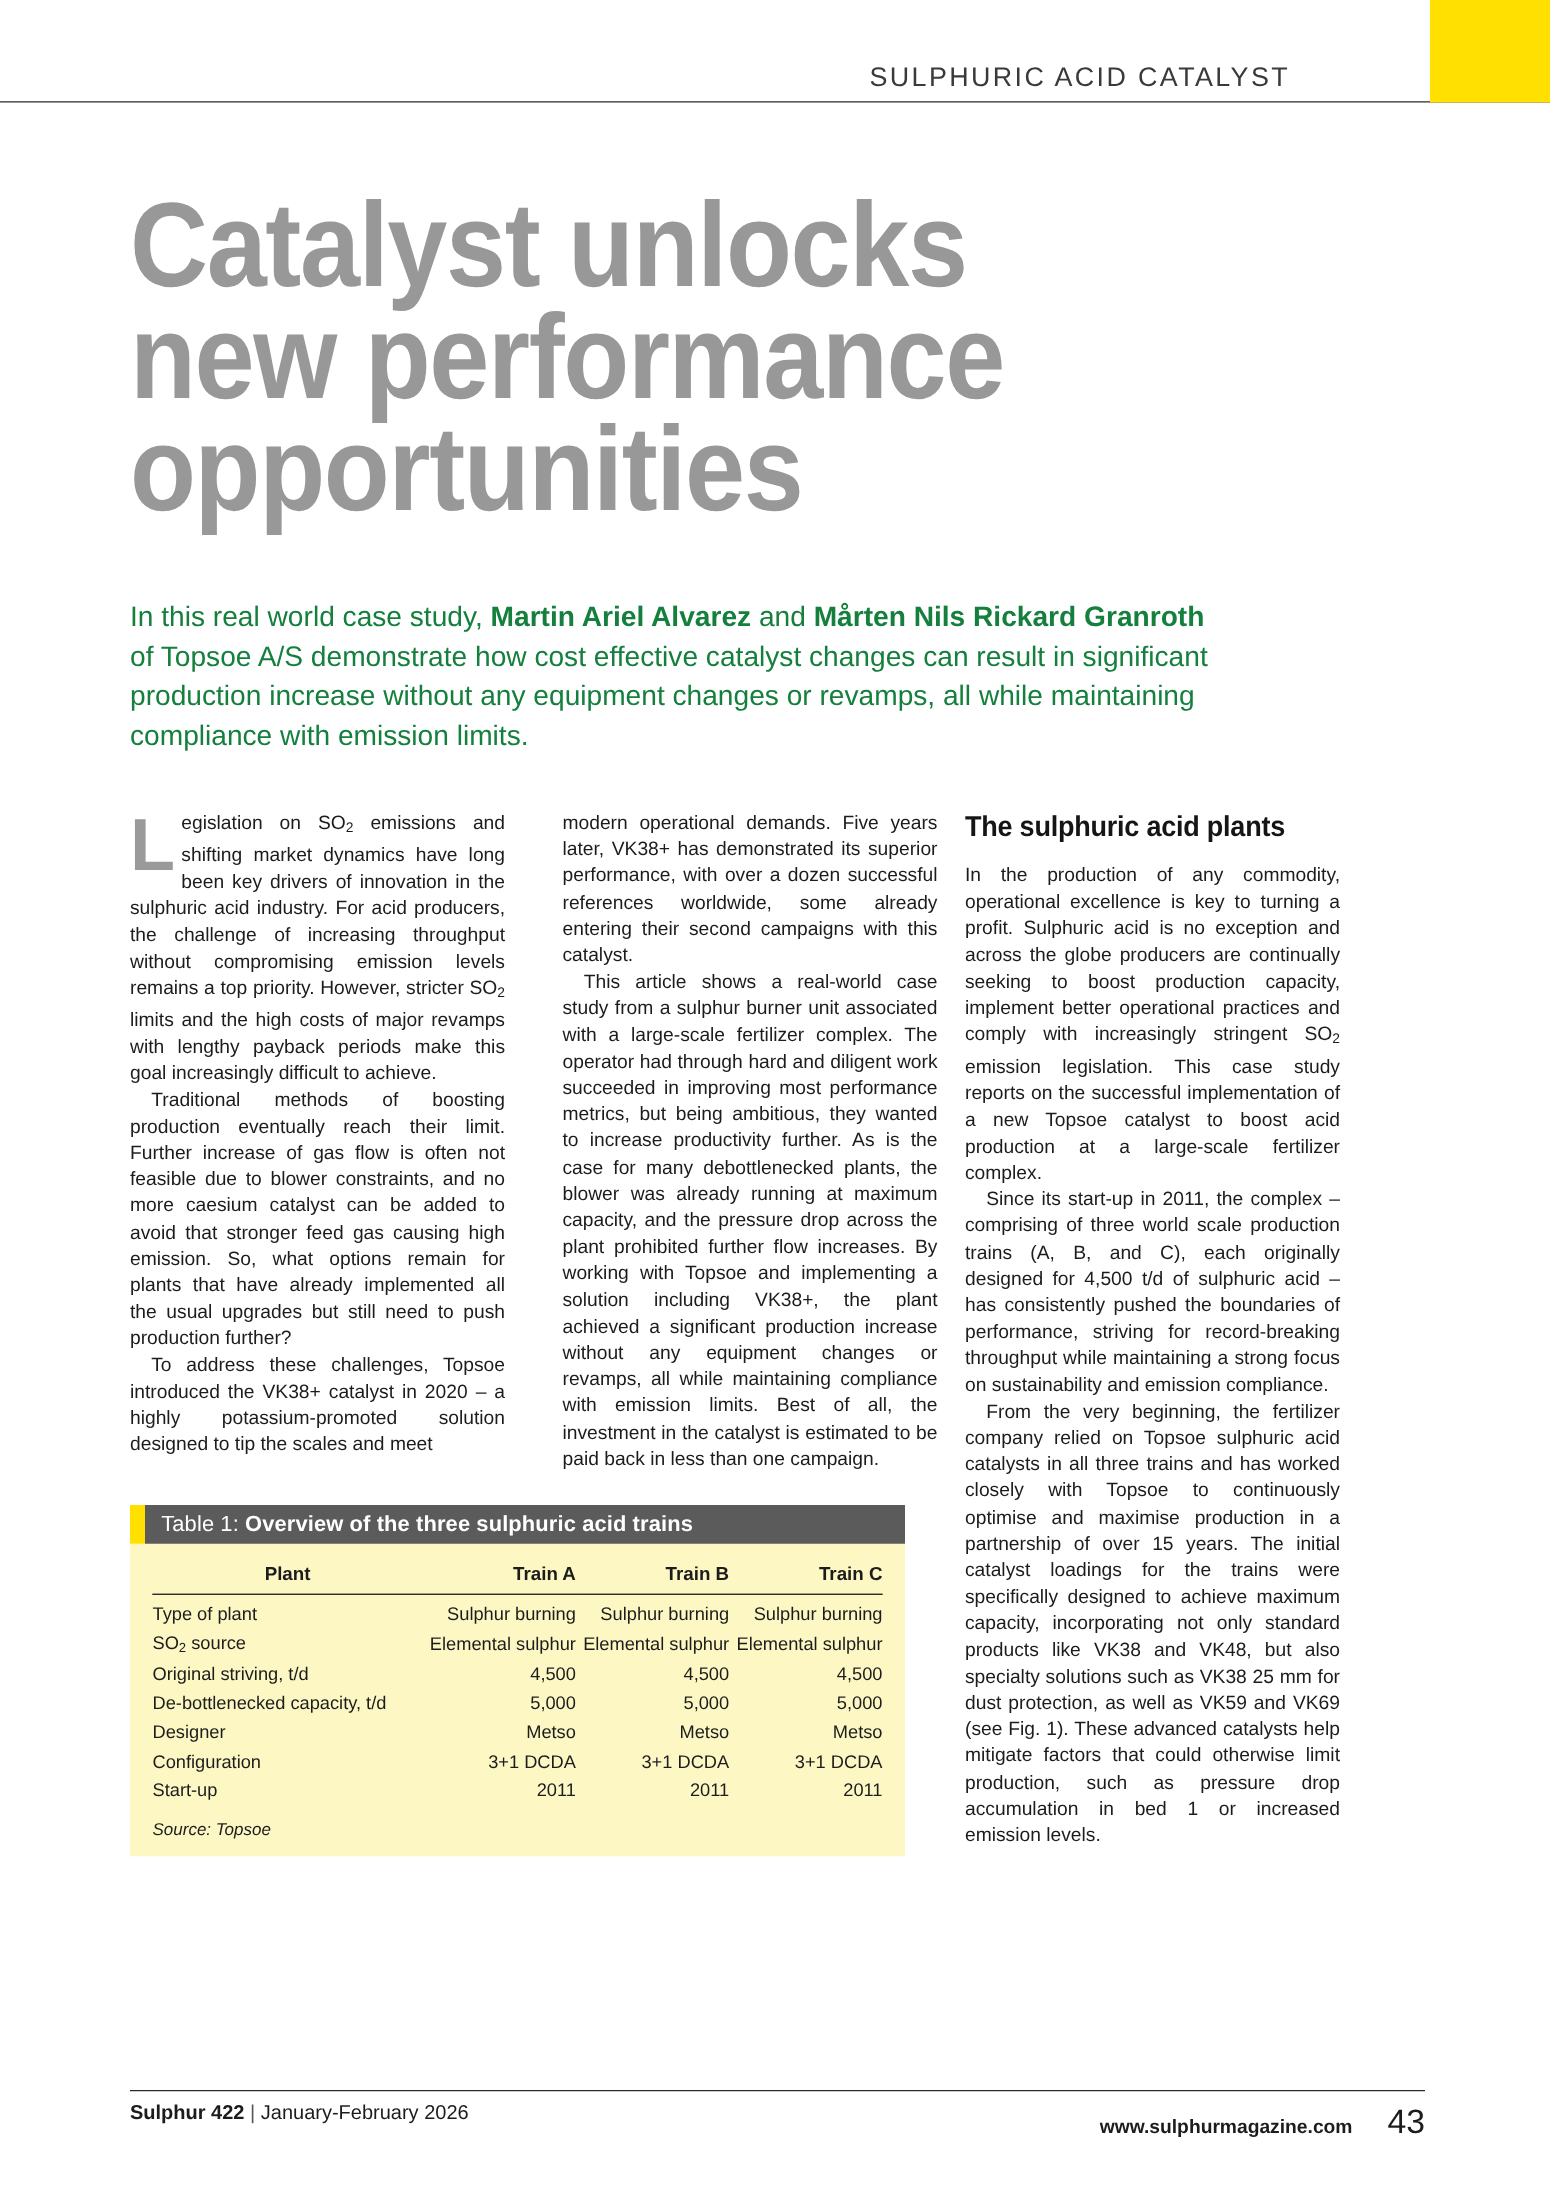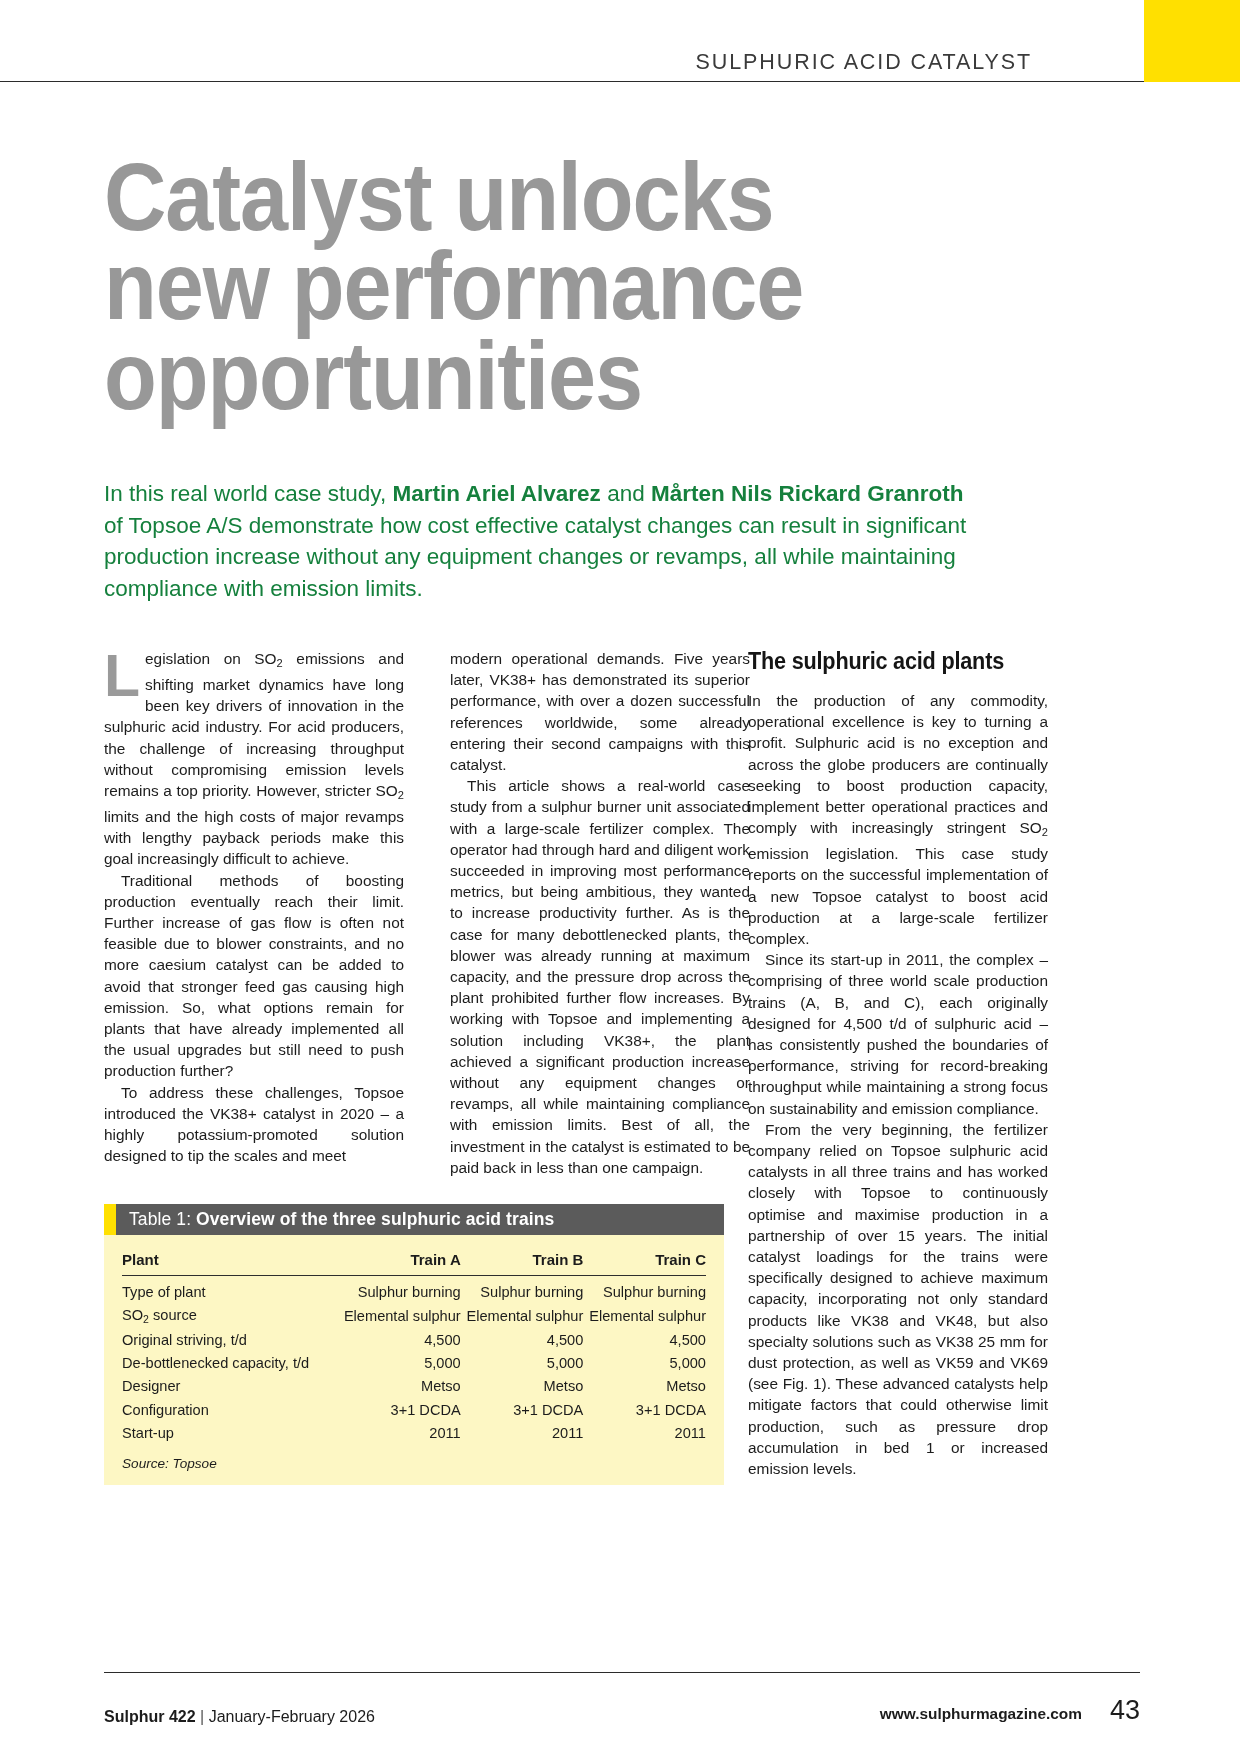--- a/index.html
+++ b/index.html
@@ -97,7 +97,7 @@
   }
   #col1 { left: 104px; }
   #col2 { left: 434px; margin-left: 16px; }
-  #col3 { left: 748px; }
+  #col3 { left: 772px; }
 
   .col p { margin: 0; text-indent: 17px; }
   .col p.first { text-indent: 0; }

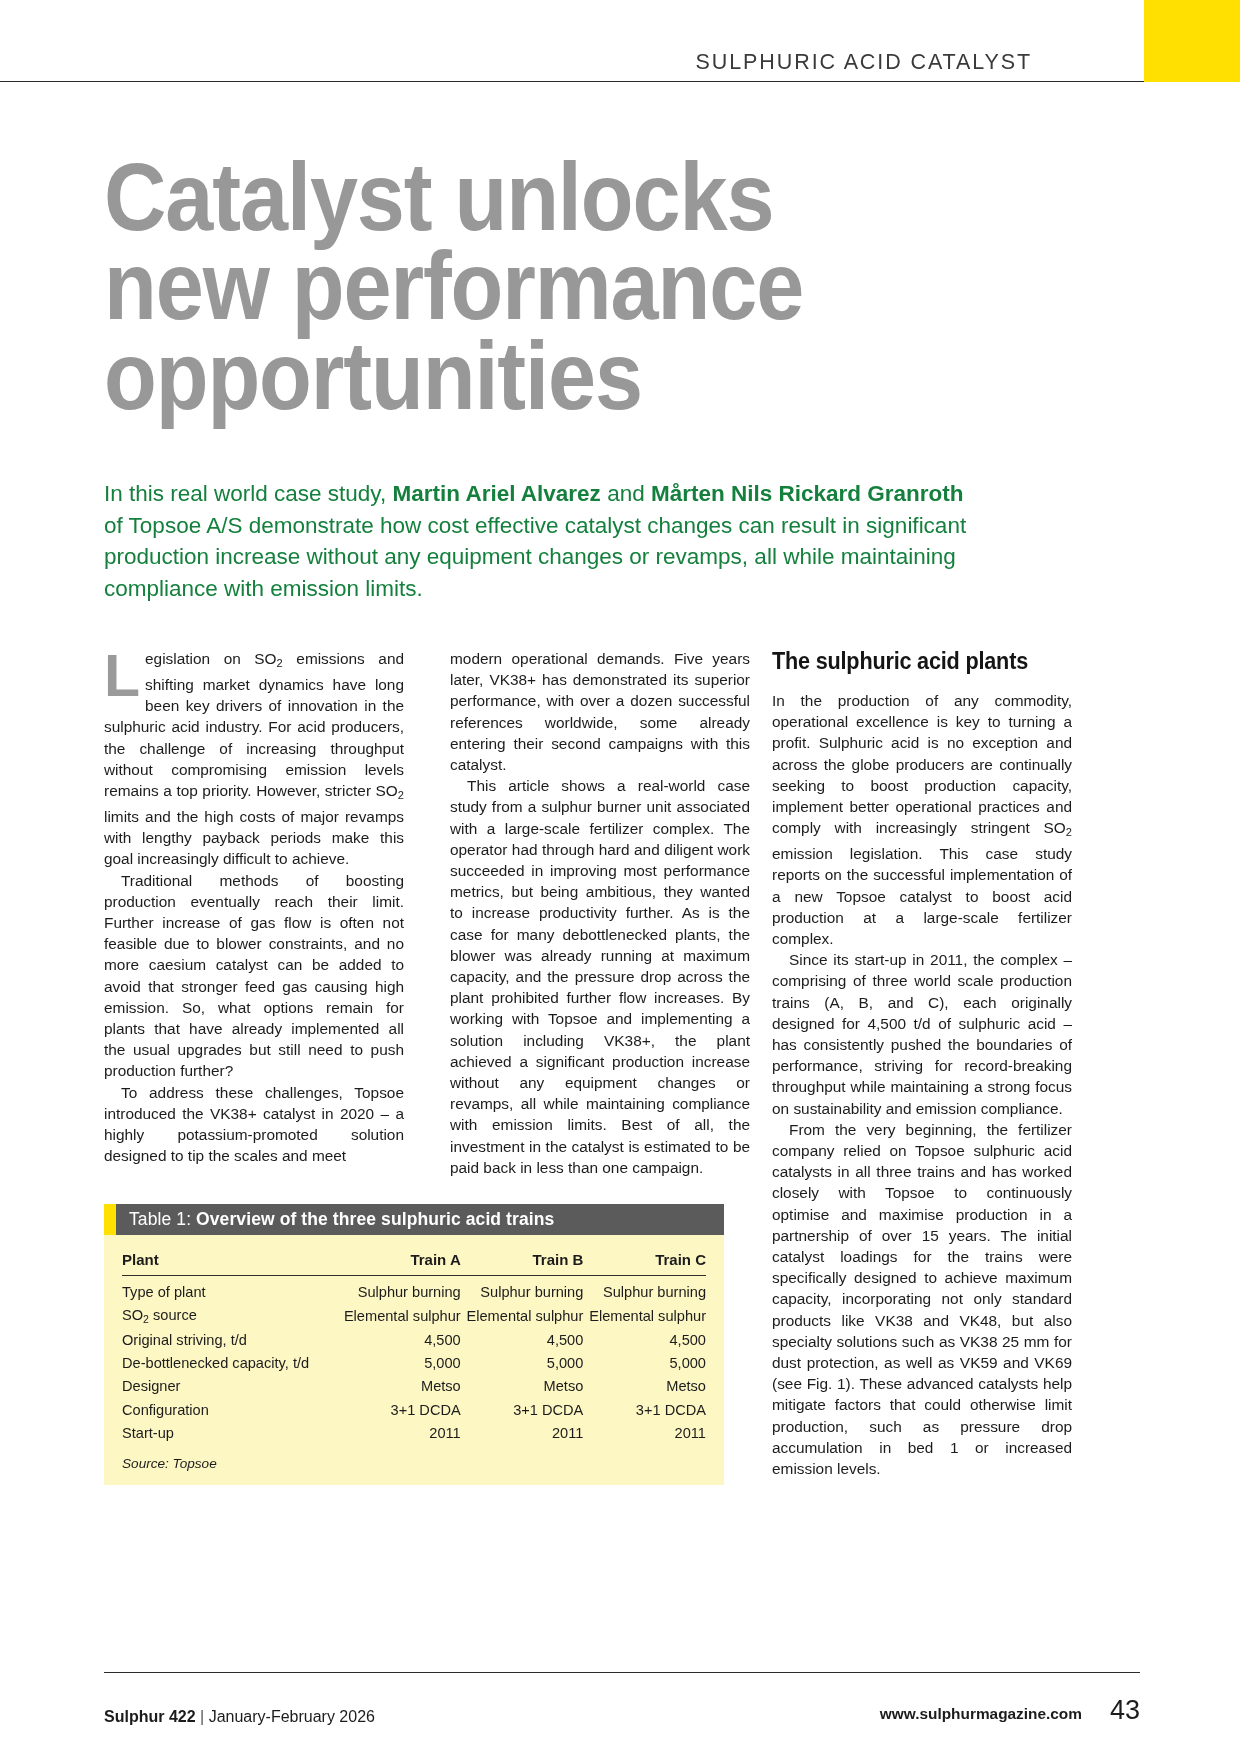--- a/index.html
+++ b/index.html
@@ -177,7 +177,7 @@
     text-align: right;
     white-space: nowrap;
   }
-  table.tbl th.lbl { text-align: left; }
+  table.tbl th.lbl { text-align: center; }
   table.tbl thead tr { border-bottom: 1.4px solid #2e2e2e; }
   table.tbl td {
     padding: 3.6px 0 3.6px 0;

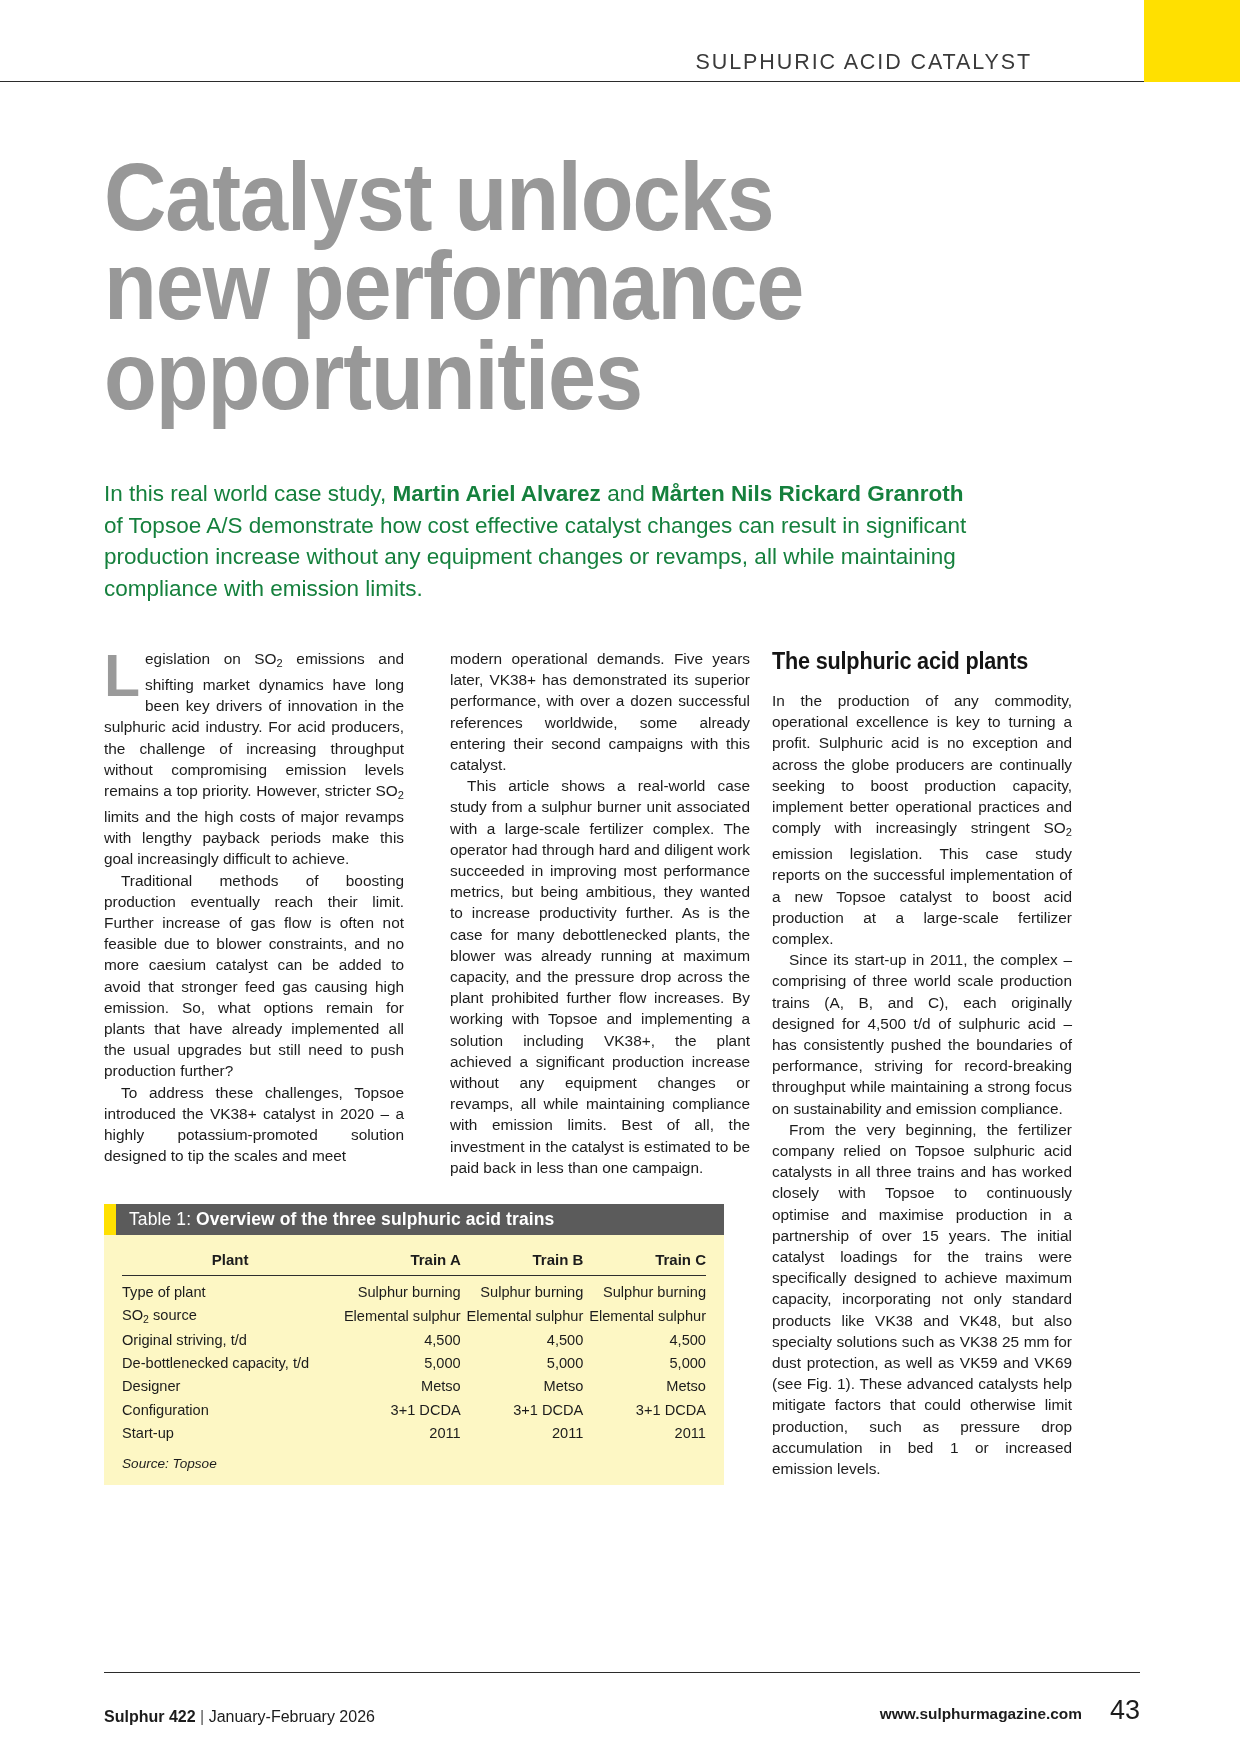--- a/index.html
+++ b/index.html
@@ -203,9 +203,9 @@
     top: 1672px;
     width: 1036px;
     border-top: 1.4px solid #2b2b2b;
-    padding-top: 22px;
+    padding-top: 9px;
     display: flex;
-    align-items: flex-end;
+    align-items: flex-start;
     justify-content: space-between;
     font-size: 16px;
     color: #1c1c1c;

